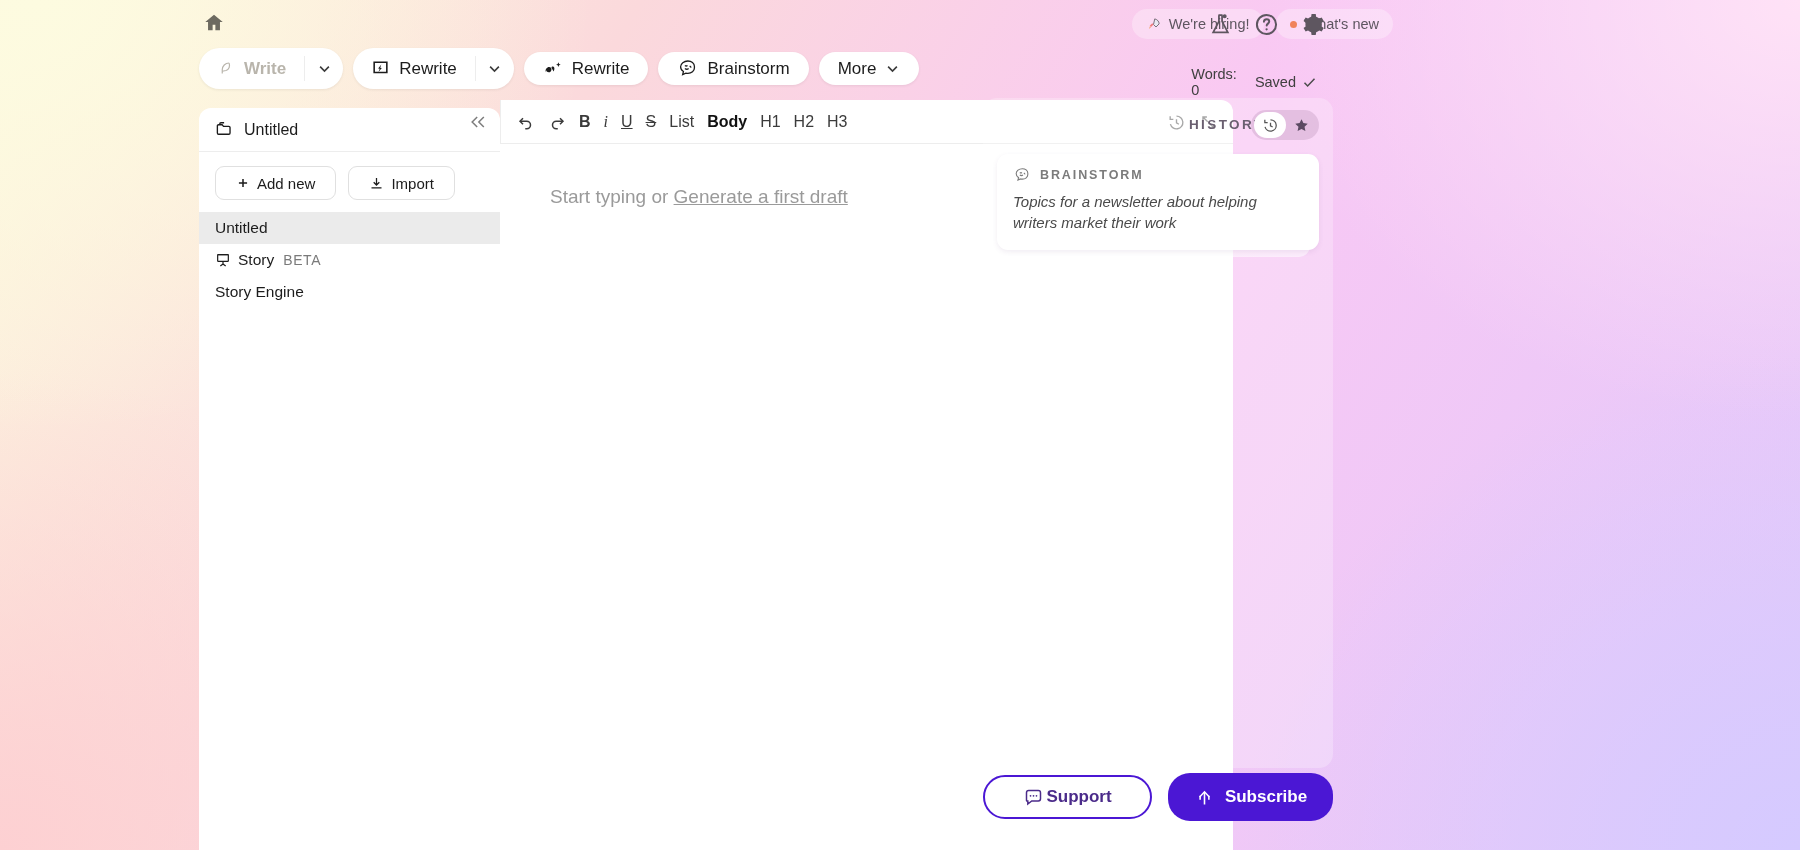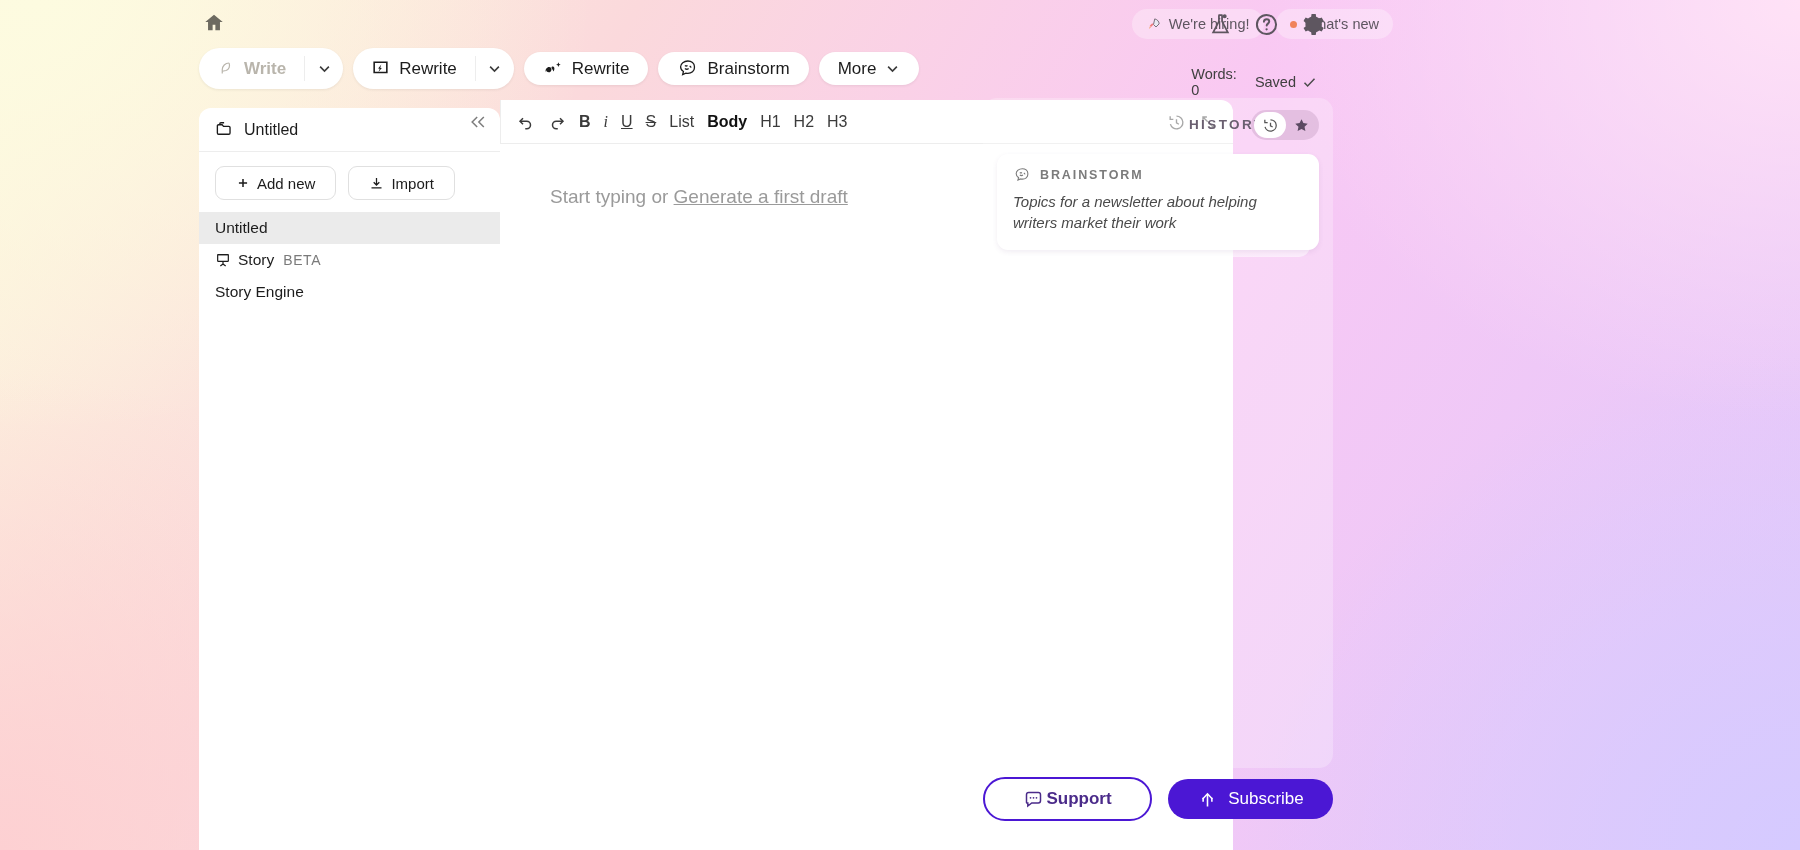--- a/index.html
+++ b/index.html
@@ -252,11 +252,11 @@
     cursor: pointer;
   }
   .btn-subscribe {
-    flex: 1; height: 40px;
+    flex: 1; height: 48px;
     display: flex; align-items: center; justify-content: center; gap: 10px;
     border-radius: 22px;
     background: #4b17d4;
-    font-size: 17px; color: #fff; font-weight: normal;
+    font-size: 17px; color: #fff; font-weight: bold;
     cursor: pointer;
   }
 </style>

